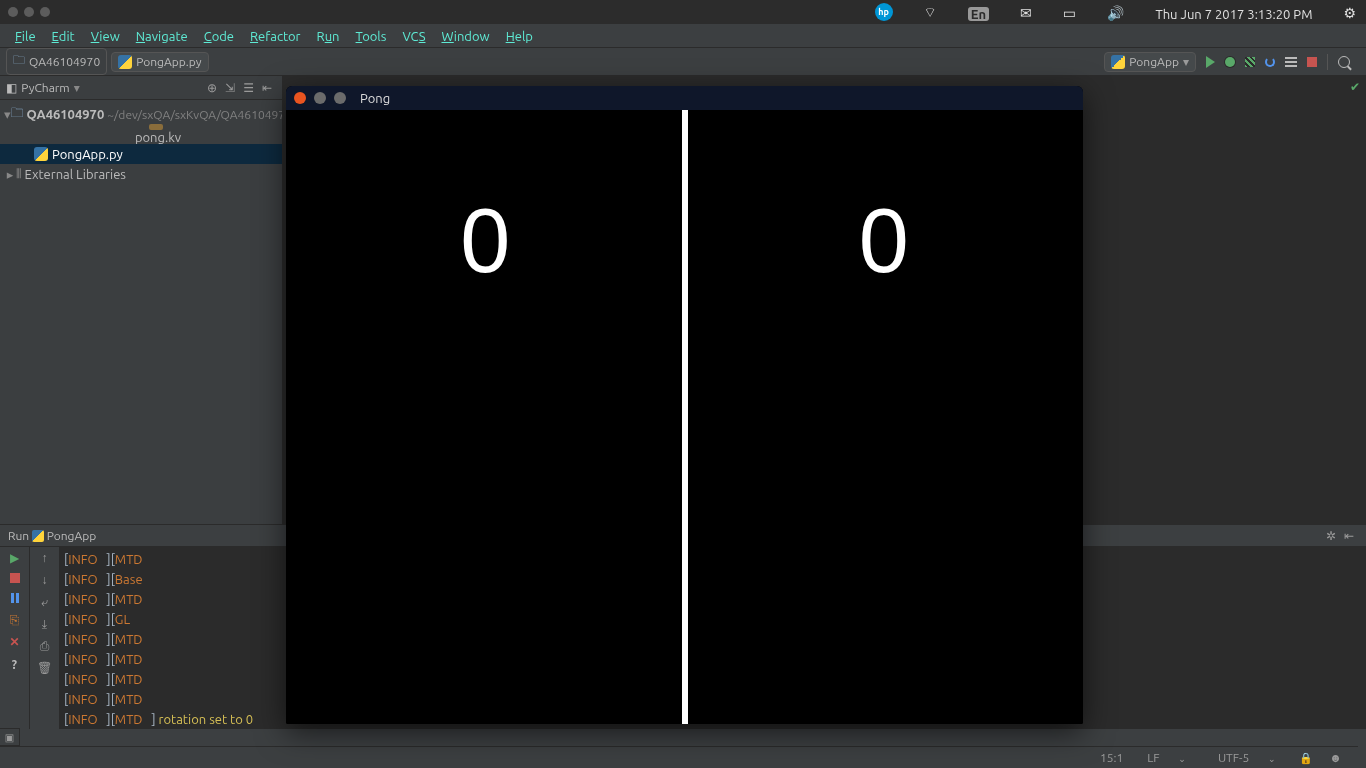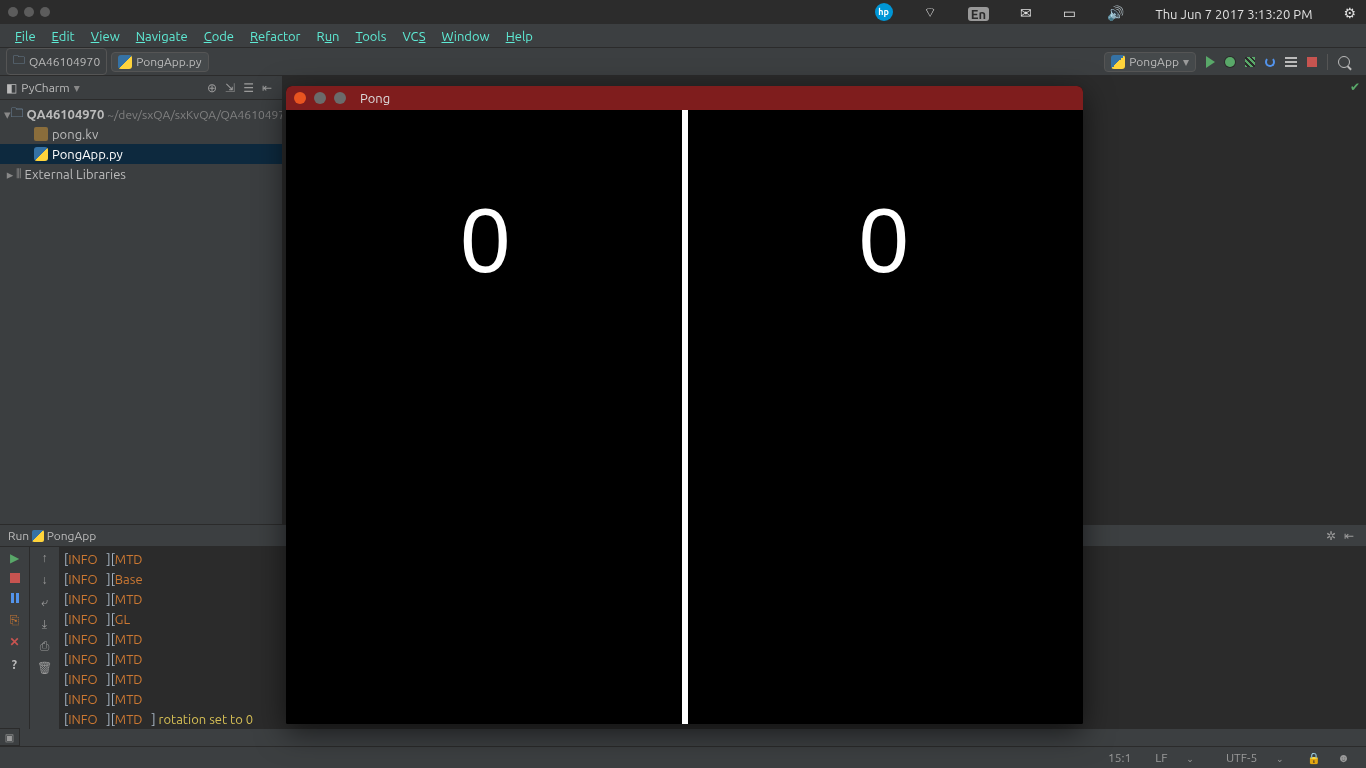--- a/index.html
+++ b/index.html
@@ -81,7 +81,7 @@
   .bl-tab { position:absolute; left:0; bottom:22px; width:20px; height:18px; background:#3c3f41; border:1px solid #2b2b2b; border-left:none; display:flex; align-items:center; justify-content:center; font-size:10px; color:#9a9a9a; }
   
   .pong-window { position:absolute; left:286px; top:86px; width:797px; height:638px; box-shadow:0 8px 30px rgba(0,0,0,.6); background:#000; border-radius:6px 6px 2px 2px; overflow:hidden; }
-  .pong-titlebar { height:24px; background:#7f1d1d; display:flex; align-items:center; gap:8px; padding:0 8px; }
+  .pong-titlebar { height:24px; background:#0f172a; display:flex; align-items:center; gap:8px; padding:0 8px; }
   .pong-titlebar .dot { width:12px; height:12px; border-radius:50%; }
   .pong-titlebar .dot.r{ background:#e95420; }
   .pong-titlebar .dot.g{ background:#6b6b6b; }

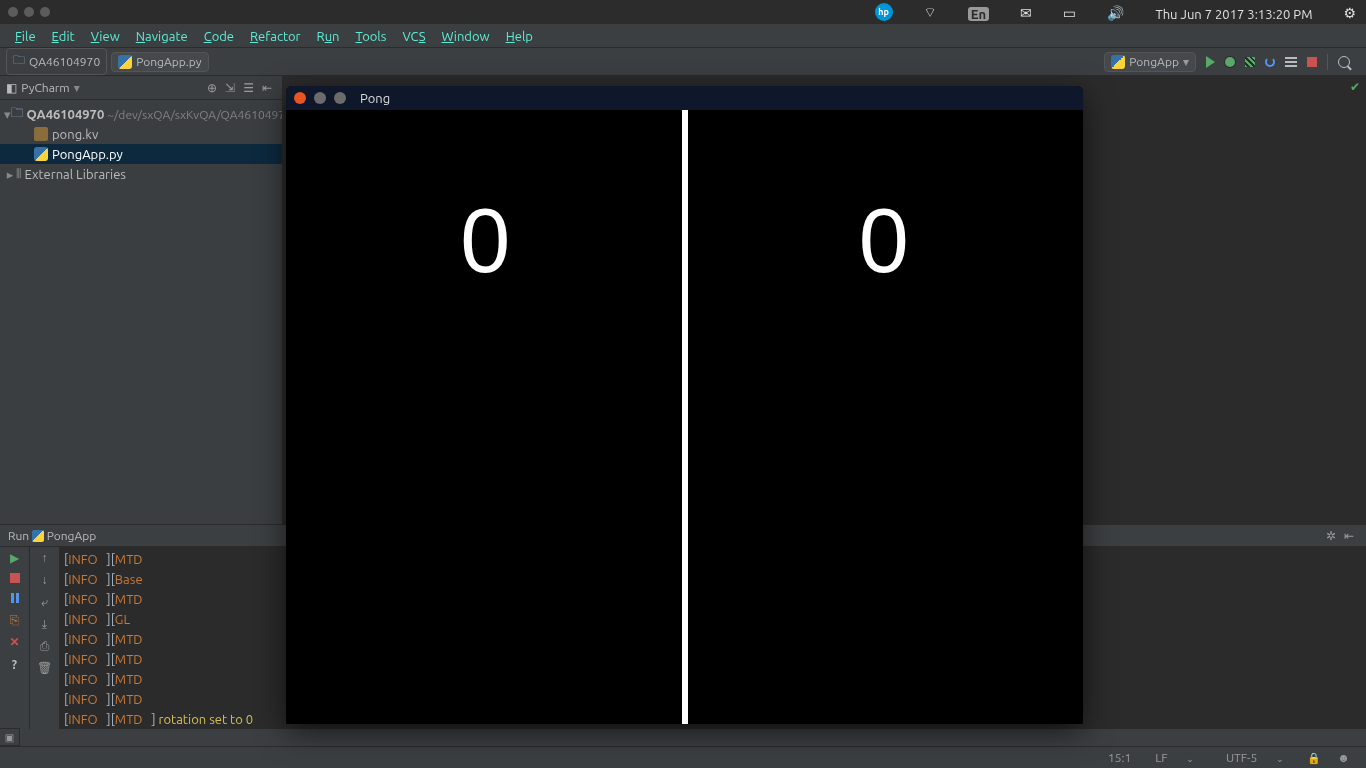--- a/index.html
+++ b/index.html
@@ -176,7 +176,7 @@
         <b>QA46104970</b>&nbsp;
         <span class="muted">~/dev/sxQA/sxKvQA/QA46104970</span>
       </div>
-      <div class="tree-row" style="padding-left:34px;">
+      <div class="tree-row" style="padding-left:34px;flex-direction:column;">
         <span class="kv-ico"></span>
         <span>pong.kv</span>
       </div>

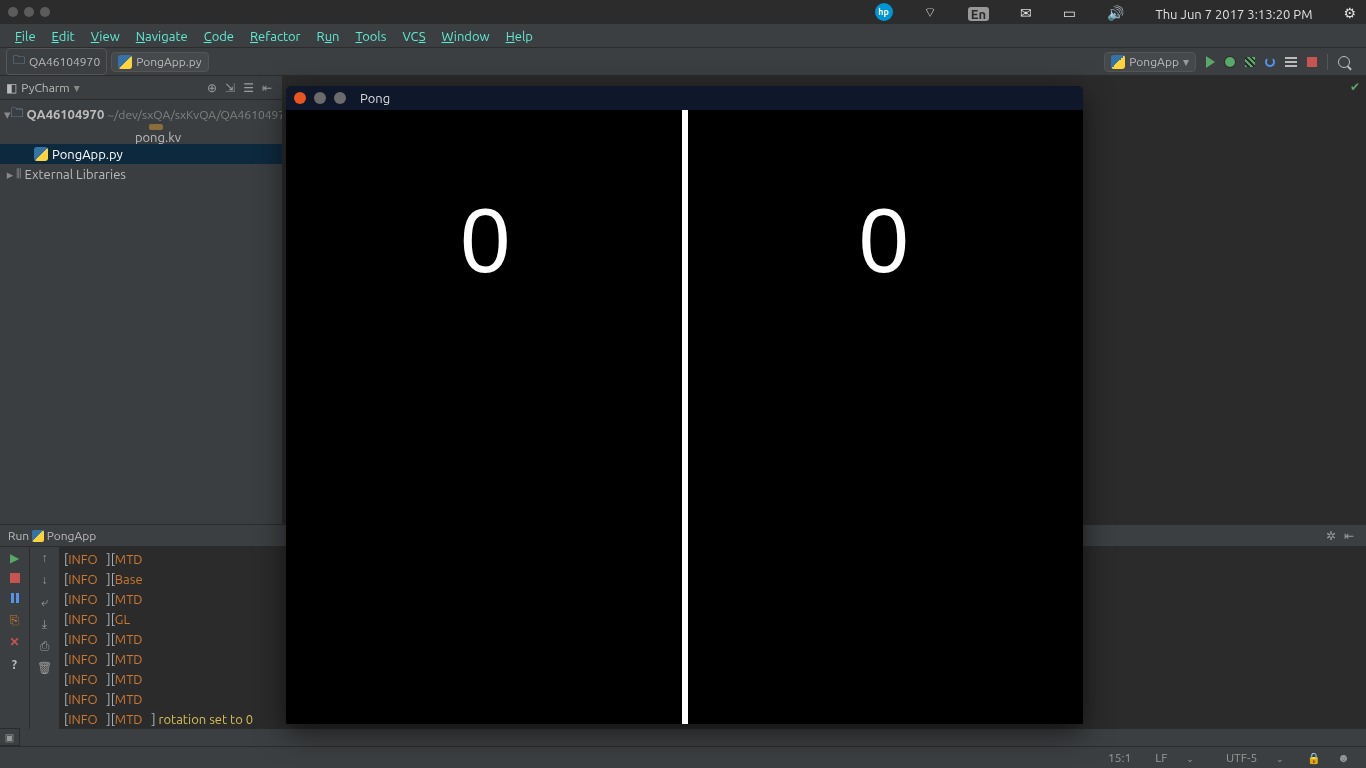--- a/index.html
+++ b/index.html
@@ -74,7 +74,7 @@
   .console .brk { color:#a9b7c6; }
   .console .gold{ color:#d6bf55; }
   
-  .status { position:absolute; bottom:0; left:0; right:0; height:22px; background:#3c3f41; border-top:1px solid #2b2b2b; display:flex; align-items:center; font-size:12px; color:#9a9a9a; padding:0 8px; }
+  .status { position:absolute; bottom:0; left:0; right:8px; height:22px; background:#3c3f41; border-top:1px solid #2b2b2b; display:flex; align-items:center; font-size:12px; color:#9a9a9a; padding:0 8px; }
   .status .gap{flex:1;}
   .status span{ padding:0 8px; }
   .status .lock::before{ content:"🔒"; font-size:11px; }

